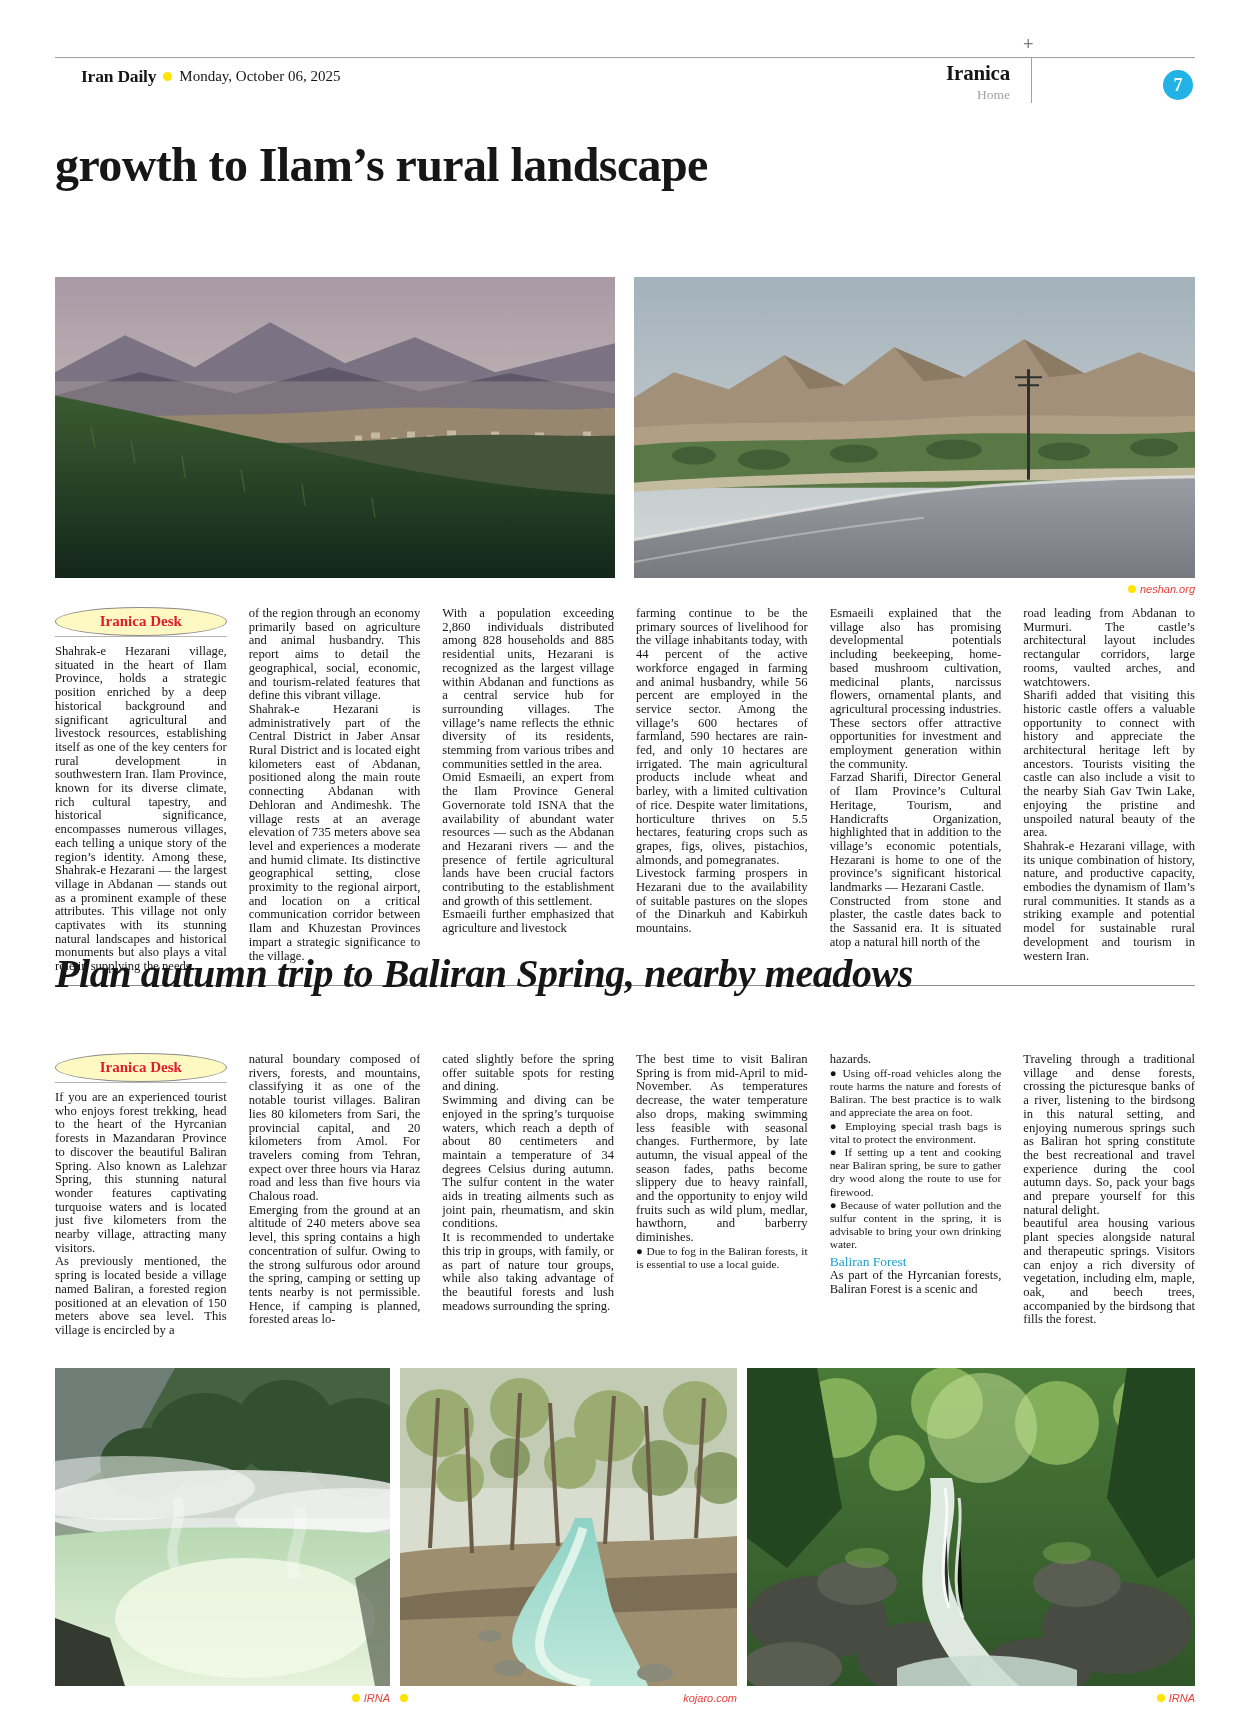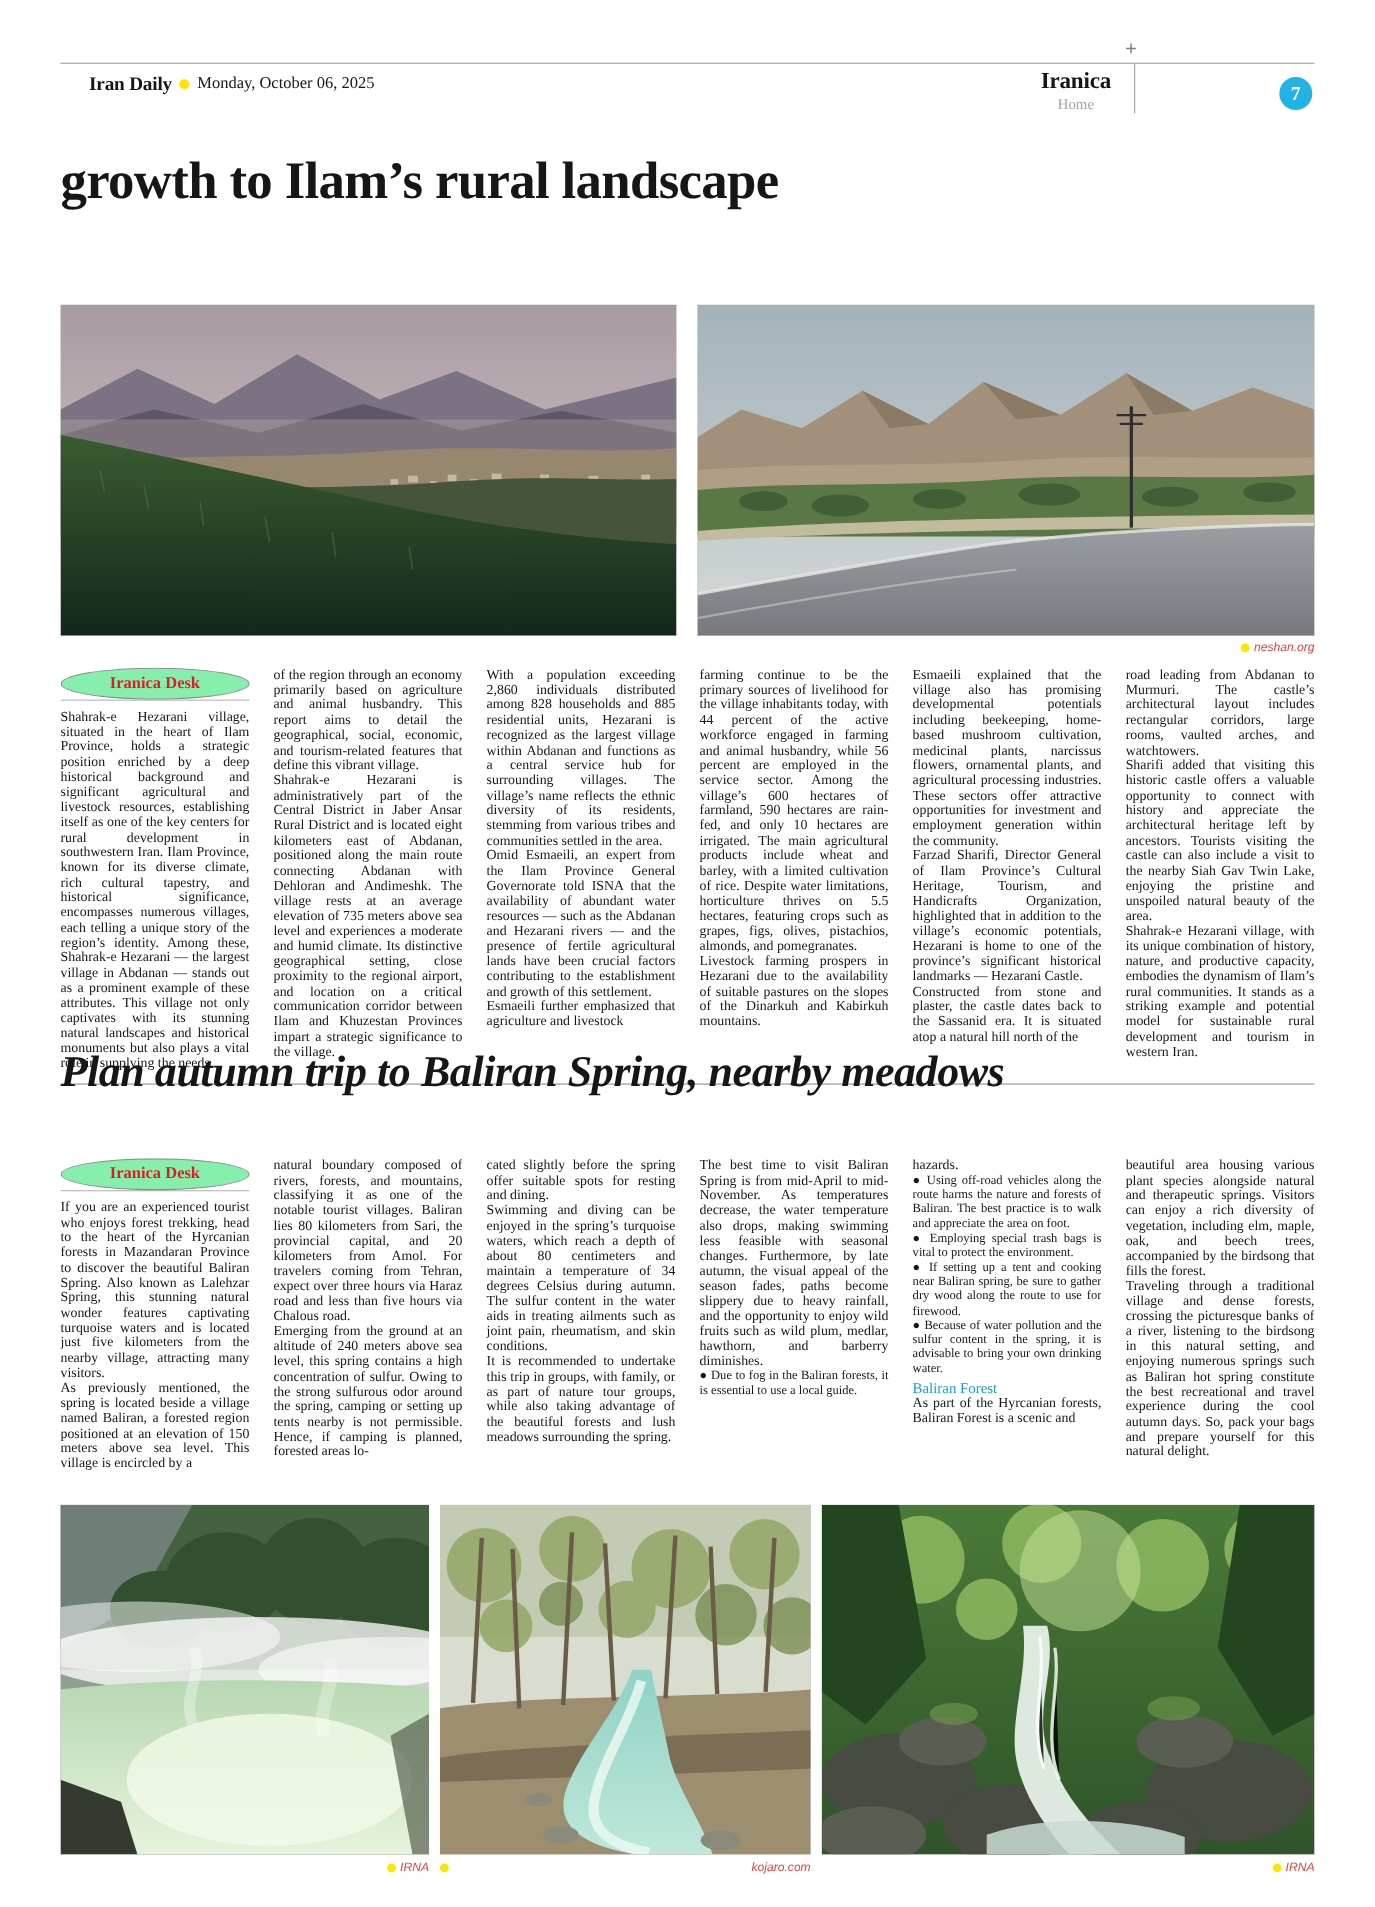--- a/index.html
+++ b/index.html
@@ -14,7 +14,7 @@
   .brand{font-size:17.5px;font-weight:bold;letter-spacing:-0.2px;}
   .dot{width:9px;height:9px;border-radius:50%;background:#ffe400;display:inline-block;flex:0 0 auto;}
   .date{font-size:15px;}
-  .section-block{position:absolute;right:240px;top:61px;text-align:center;}
+  .section-block{position:absolute;right:240px;top:61px;text-align:right;}
   .section-name{font-size:21px;font-weight:bold;letter-spacing:-0.2px;}
   .section-home{font-size:13.5px;color:#a3a3a3;margin-top:1px;}
   .vrule{position:absolute;left:1031px;top:58px;height:45px;width:1px;background:#a0a0a0;}

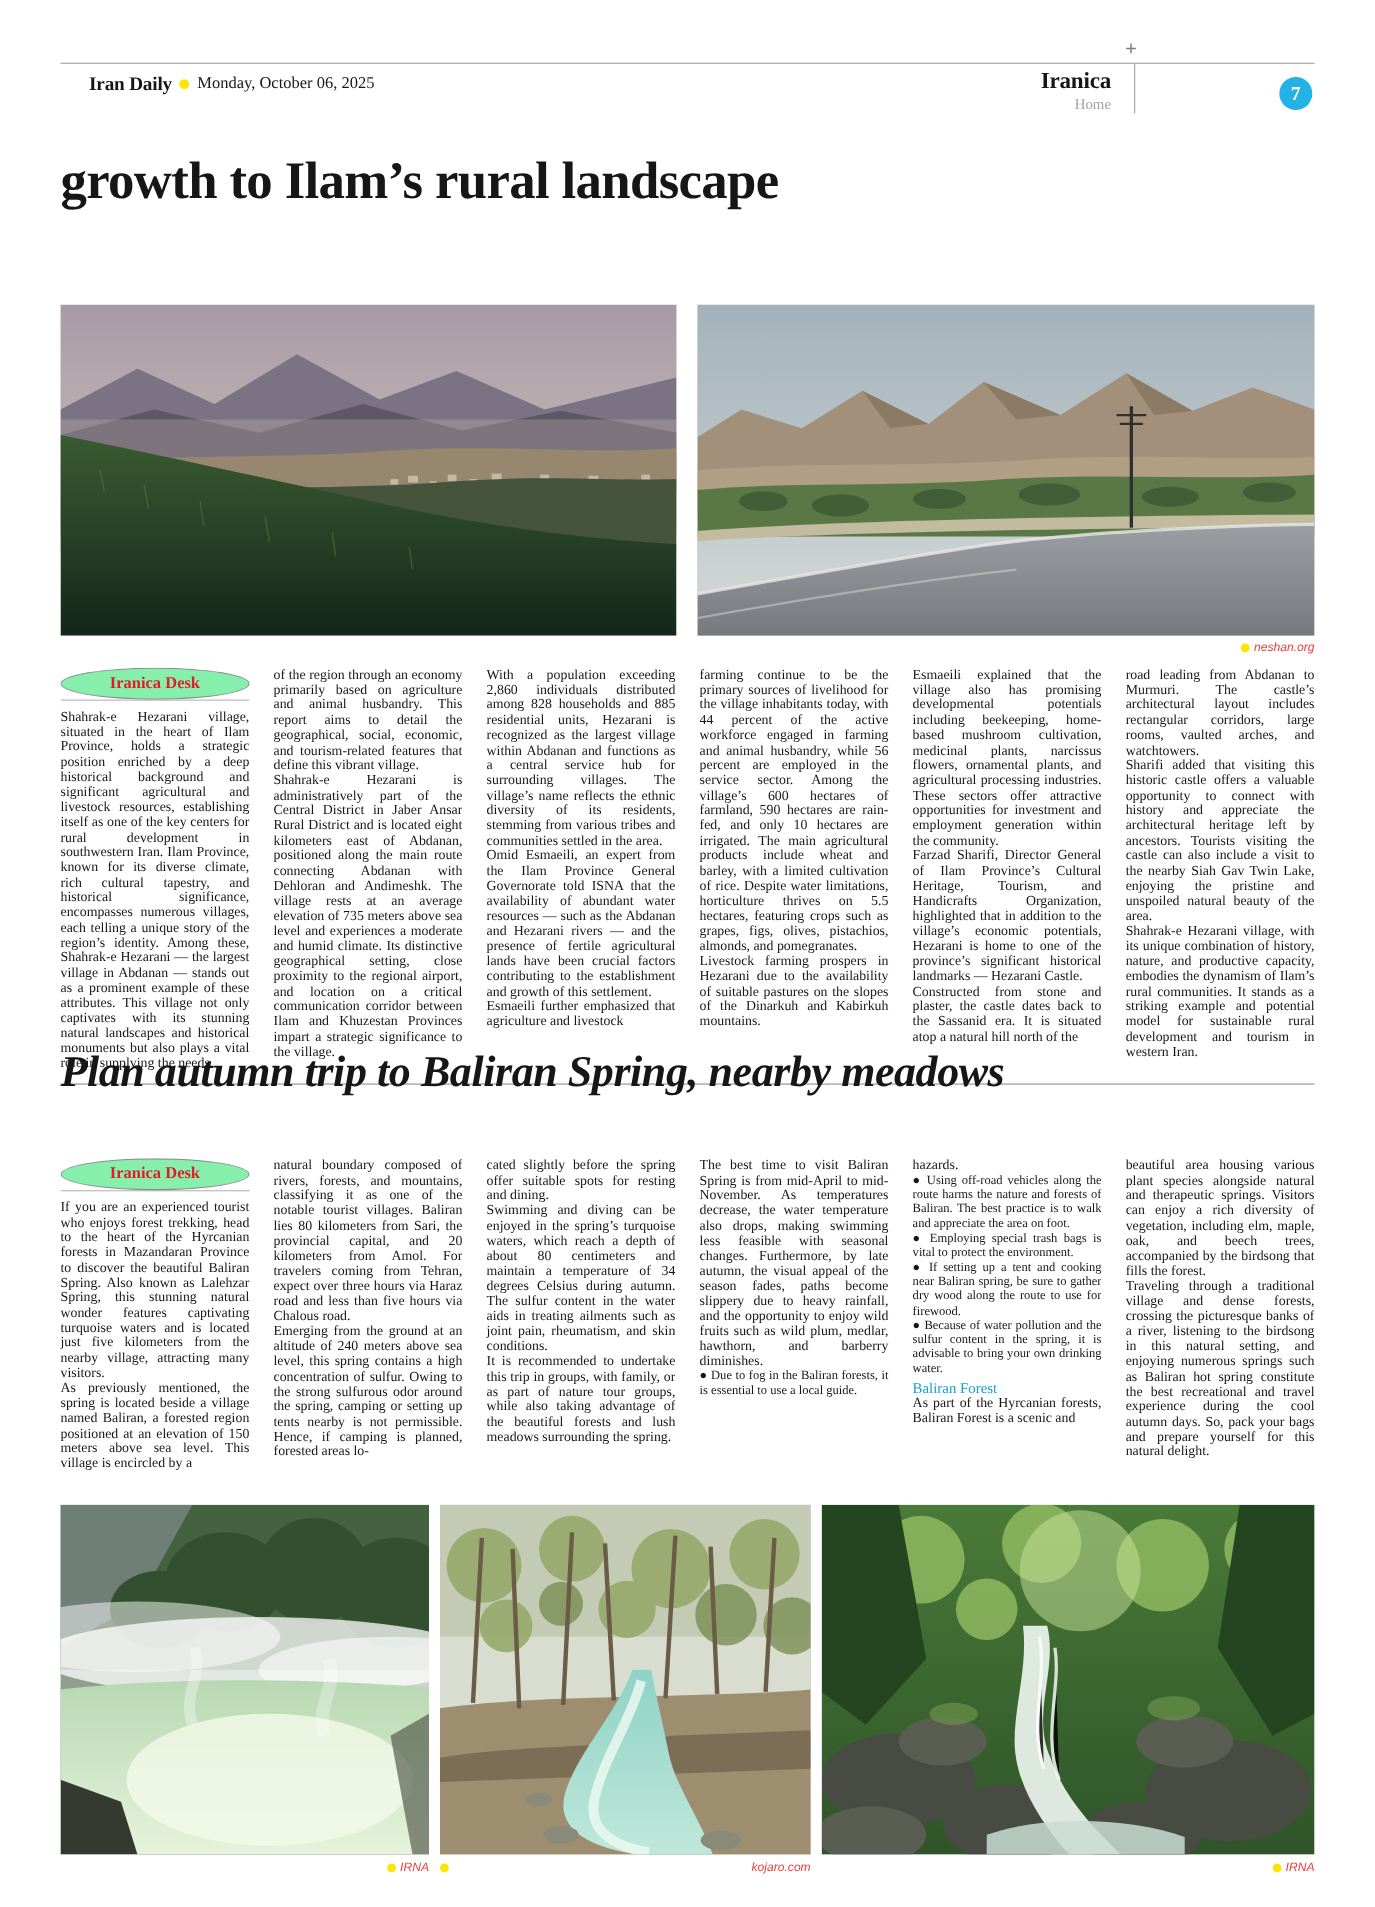--- a/index.html
+++ b/index.html
@@ -57,7 +57,7 @@
   .col p.bullet{font-size:11.4px;line-height:13.2px;}
   .desk{position:relative;height:31px;margin-bottom:7px;}
   .desk::after{content:"";position:absolute;left:0;right:0;bottom:1px;border-top:1px solid #b5b5b5;}
-  .pill{position:absolute;z-index:1;left:0;right:0;top:0;height:27px;background:#86efac;
+  .pill{position:absolute;z-index:1;left:0;right:0;top:0;height:27px;background:#fef9c3;
         border:1px solid #8c8c8c;border-radius:50%;display:flex;align-items:center;
         justify-content:center;color:#e11c2a;font-weight:bold;font-size:15px;}
   .subhead{color:#18a0cc;font-weight:normal;font-size:13.5px;margin:3px 0 1px;text-align:left;}

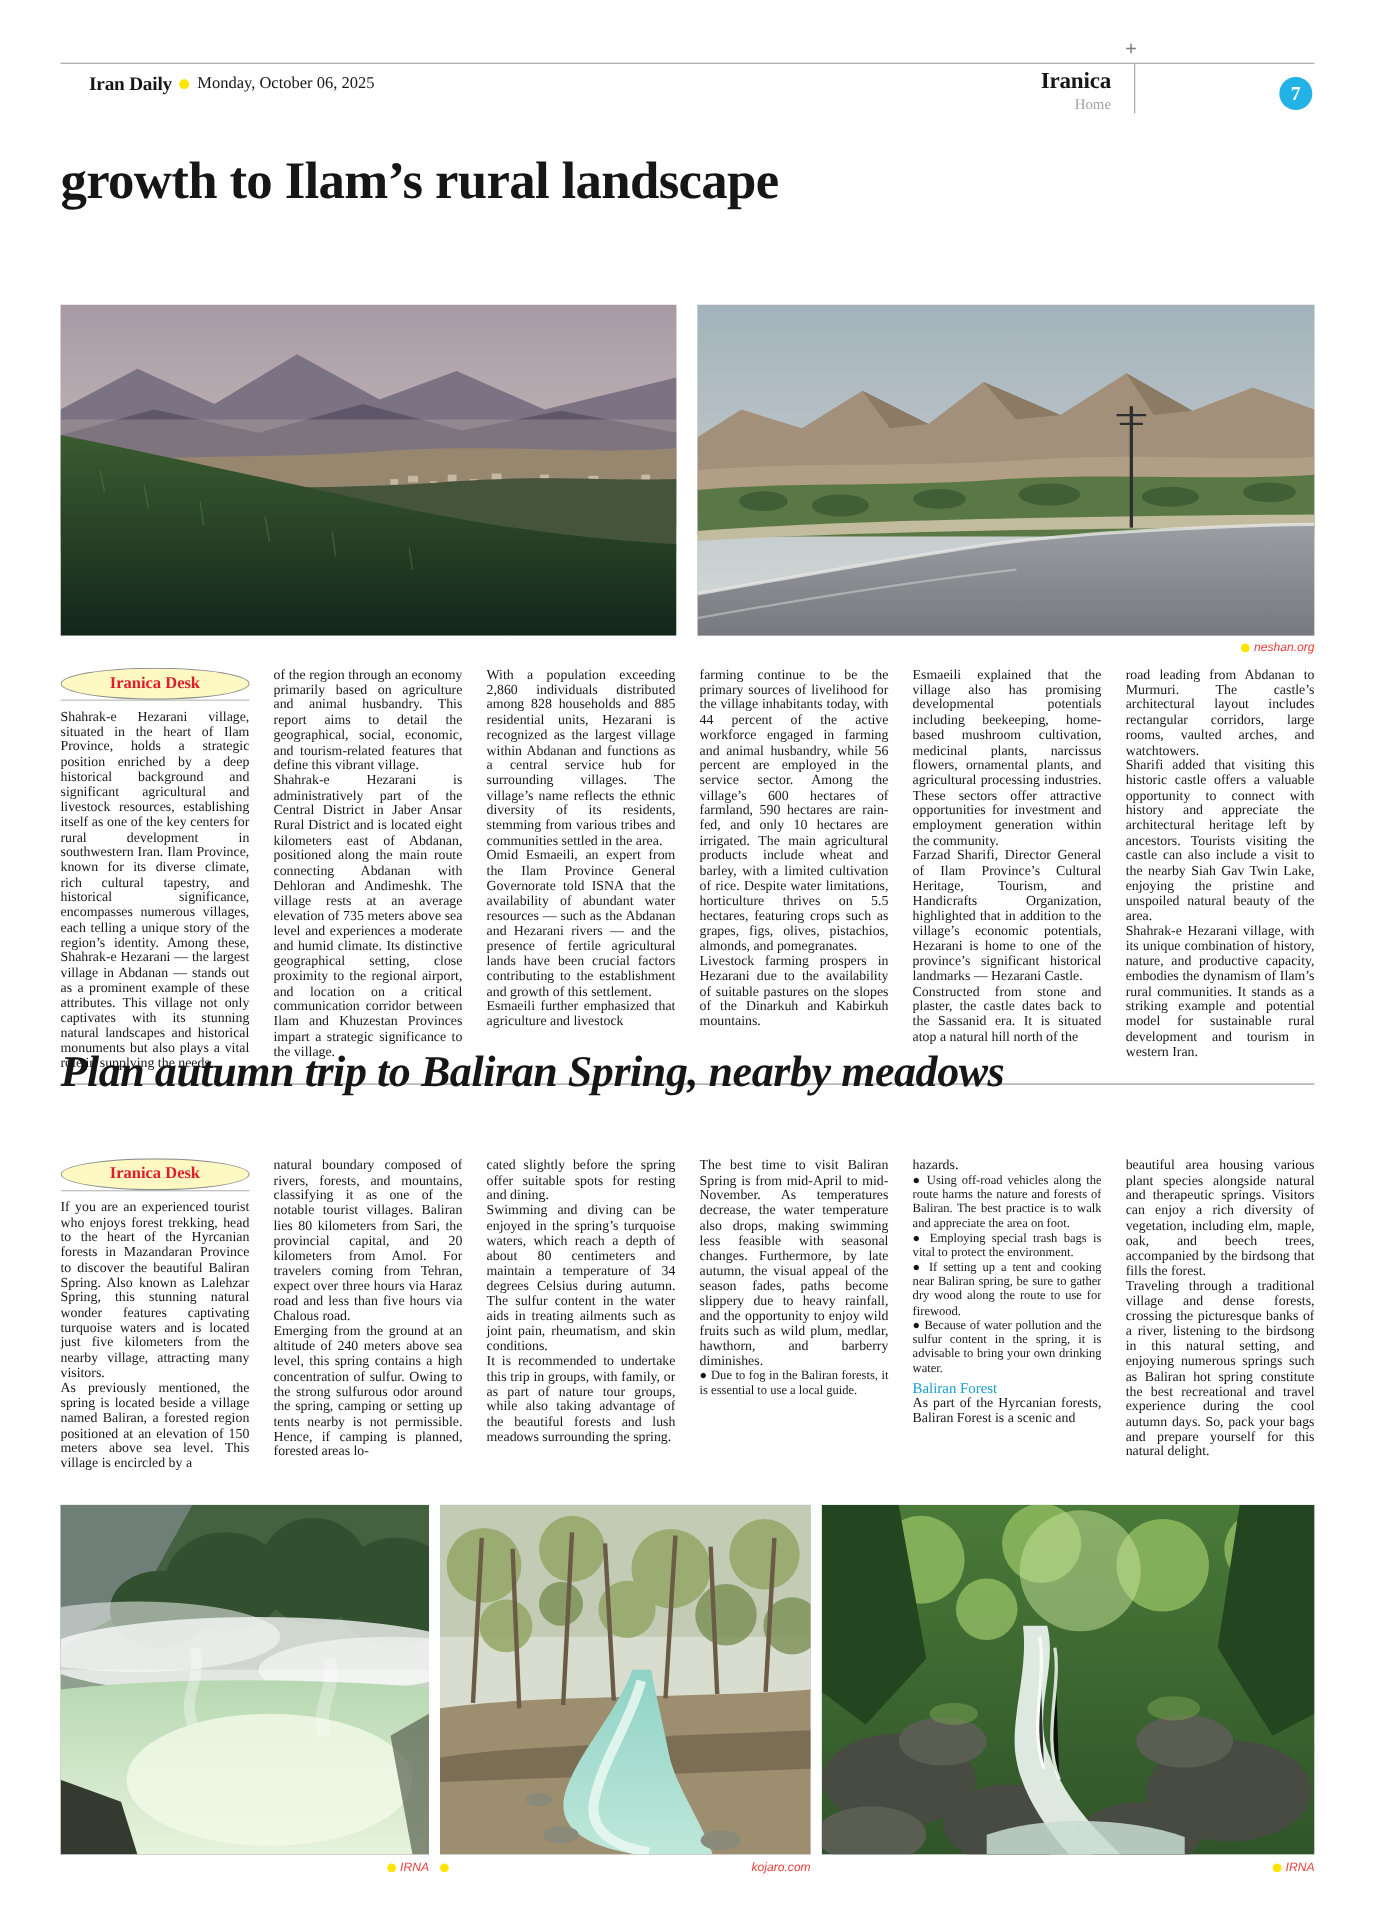--- a/index.html
+++ b/index.html
@@ -233,8 +233,8 @@
       <p>As part of the Hyrcanian forests, Baliran Forest is a scenic and</p>
     </div>
     <div class="col">
+      <p>Traveling through a traditional village and dense forests, crossing the picturesque banks of a river, listening to the birdsong in this natural setting, and enjoying numerous springs such as Baliran hot spring constitute the best recreational and travel experience during the cool autumn days. So, pack your bags and prepare yourself for this natural delight.</p>
       <p>beautiful area housing various plant species alongside natural and therapeutic springs. Visitors can enjoy a rich diversity of vegetation, including elm, maple, oak, and beech trees, accompanied by the birdsong that fills the forest.</p>
-      <p>Traveling through a traditional village and dense forests, crossing the picturesque banks of a river, listening to the birdsong in this natural setting, and enjoying numerous springs such as Baliran hot spring constitute the best recreational and travel experience during the cool autumn days. So, pack your bags and prepare yourself for this natural delight.</p>
     </div>
   </div>
 

